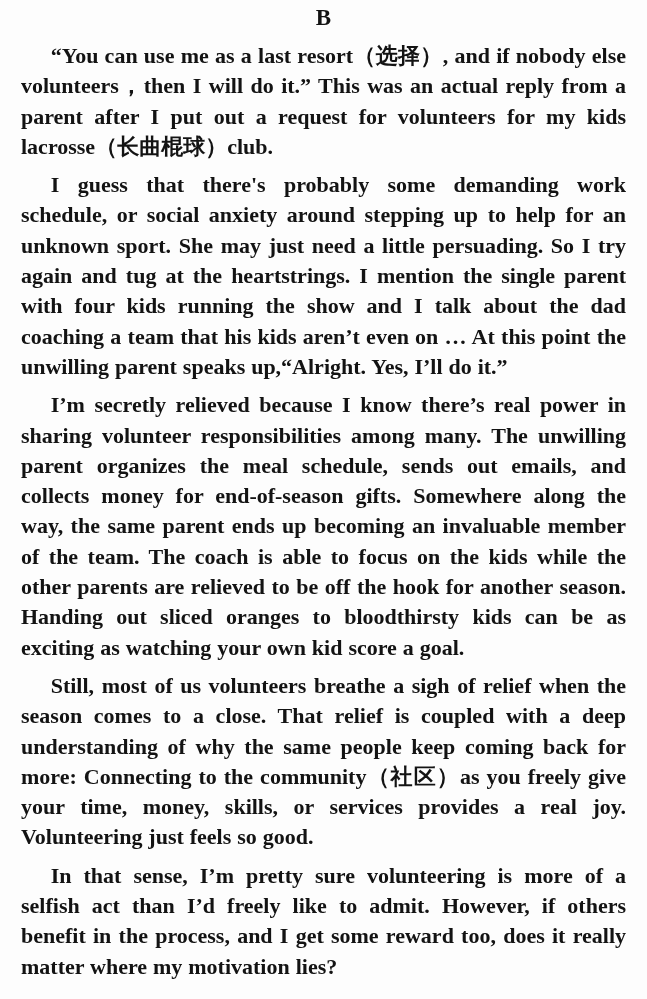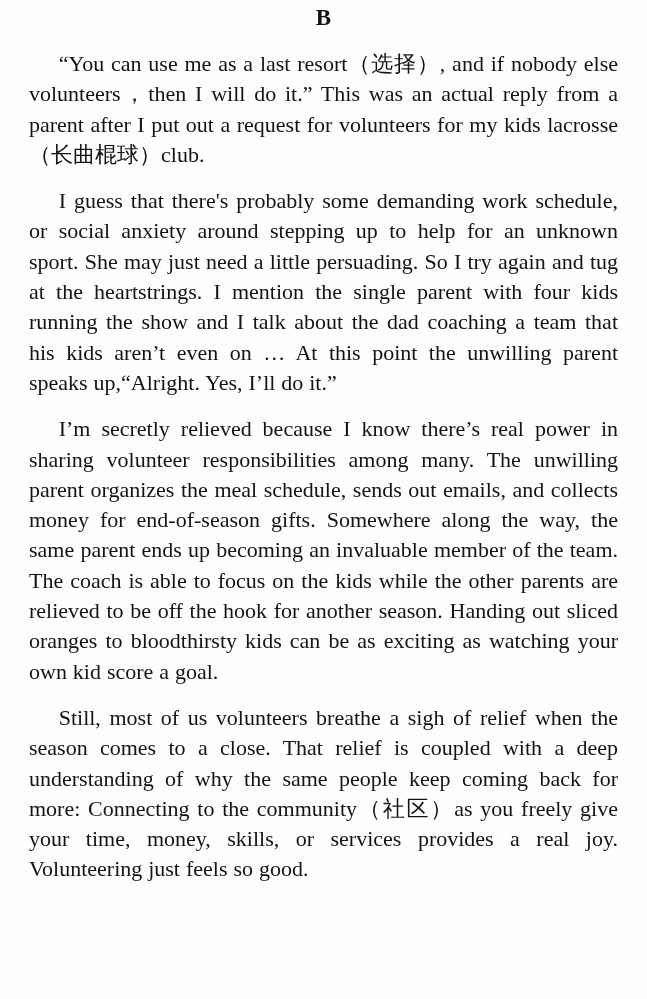--- a/index.html
+++ b/index.html
@@ -27,11 +27,12 @@
     line-height: 30px;
   }
   .para {
-    margin: 16px;
+    margin: 8px;
     text-align: justify;
     text-align-last: left;
     text-indent: 1.35em;
     word-spacing: 0.02em;
+    font-weight: bold;
   }
 </style>
 </head>

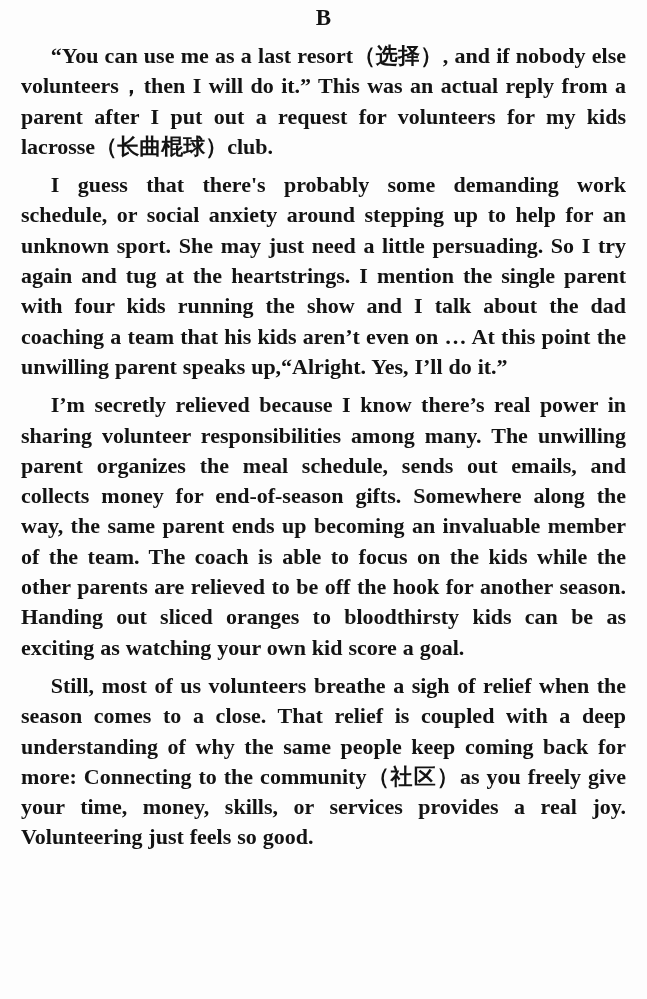--- a/index.html
+++ b/index.html
@@ -49,6 +49,7 @@
 
   <p class="para">Still, most of us volunteers breathe a sigh of relief when the season comes to a close. That relief is coupled with a deep understanding of why the same people keep coming back for more: Connecting to the community（社区）as you freely give your time, money, skills, or services provides a real joy. Volunteering just feels so good.</p>
 
+  <p class="para">In that sense, I’m pretty sure volunteering is more of a selfish act than I’d freely like to admit. However, if others benefit in the process, and I get some reward too, does it really matter where my motivation lies?</p>
 </div>
 
 </body></html>

